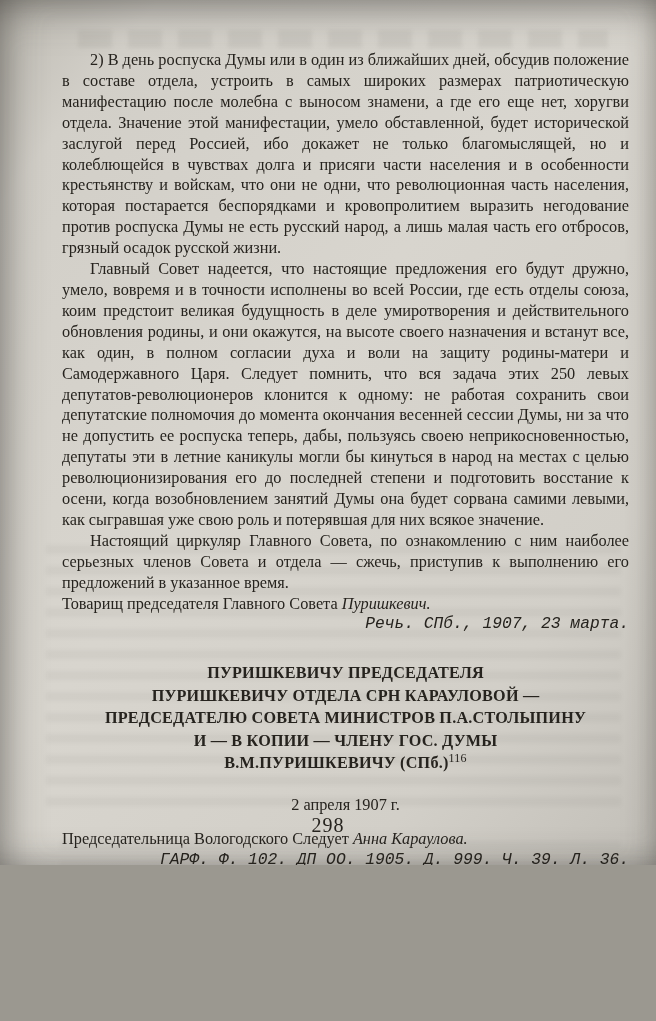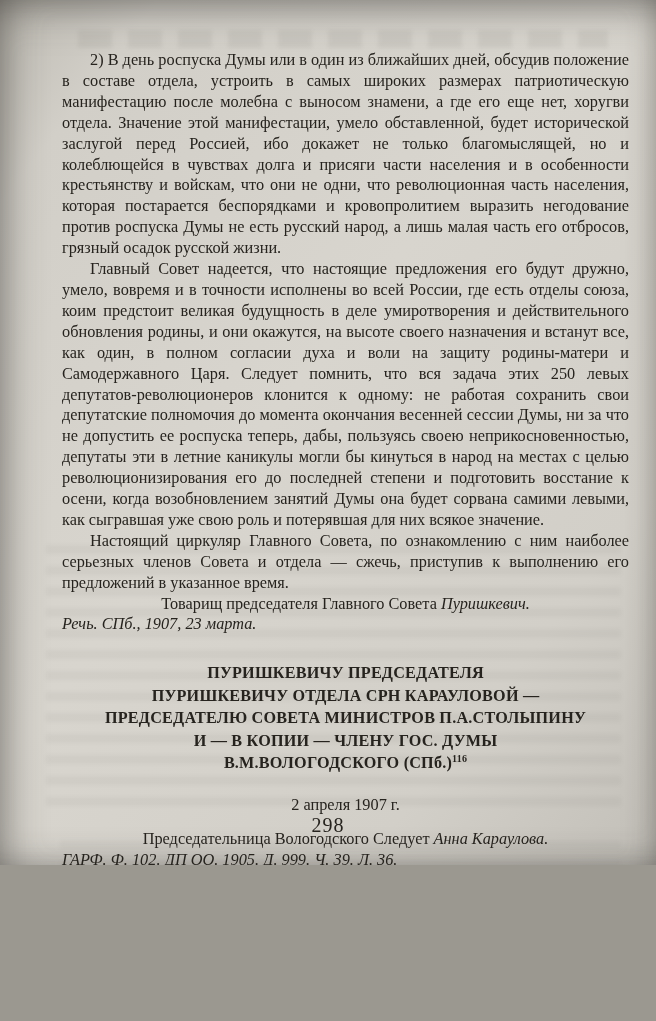--- a/index.html
+++ b/index.html
@@ -37,7 +37,7 @@
   }
   .content p{margin:0;}
   .para{text-indent:28px;}
-  .sig{text-align:center;text-indent:0;}
+  .sig{text-align:left;text-indent:0;}
   .src{text-indent:0;font-style:italic;}
   .heading{
     margin:27px 10px 20px;

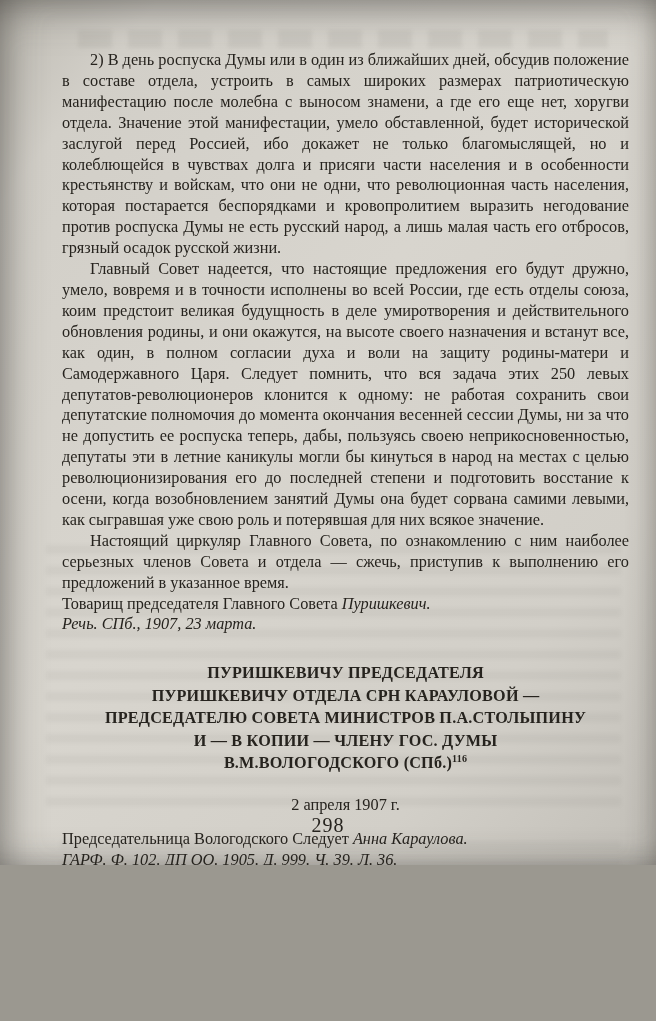--- a/index.html
+++ b/index.html
@@ -38,7 +38,7 @@
   .content p{margin:0;}
   .para{text-indent:28px;}
   .sig{text-align:left;text-indent:0;}
-  .src{text-indent:0;font-style:italic;}
+  .src{text-align:right;text-indent:0;font-style:italic;font-family:Liberation Mono, monospace;}
   .heading{
     margin:27px 10px 20px;
     text-align:center;font-weight:bold;font-style:normal;

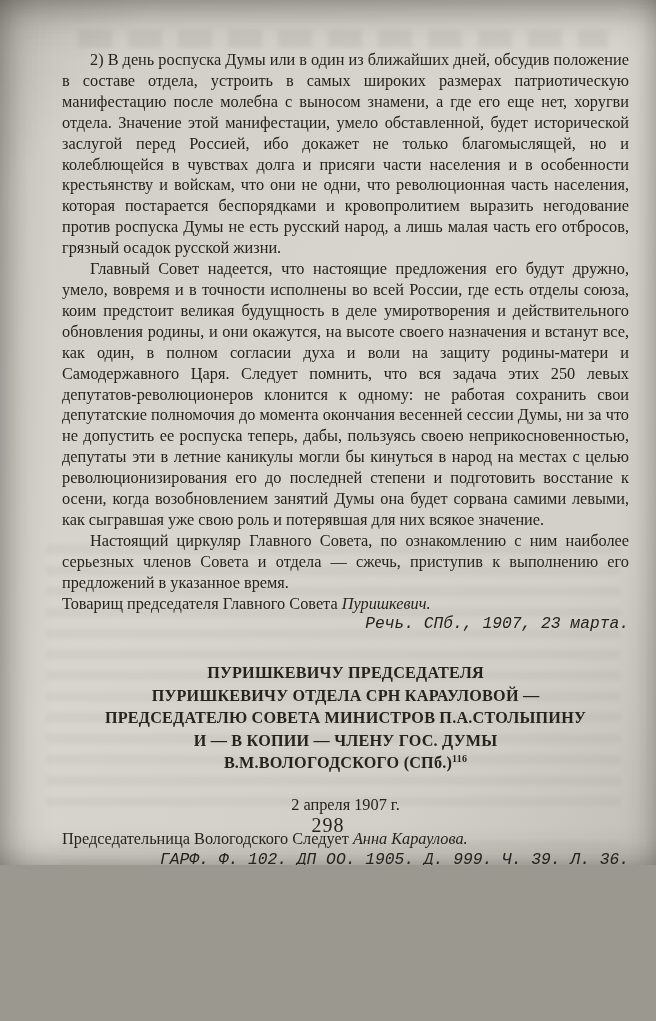--- a/index.html
+++ b/index.html
@@ -79,7 +79,7 @@
       <span class="hl">ПУРИШКЕВИЧУ ОТДЕЛА СРН КАРАУЛОВОЙ —</span>
       <span class="hl">ПРЕДСЕДАТЕЛЮ СОВЕТА МИНИСТРОВ П.А.СТОЛЫПИНУ</span>
       <span class="hl">И — В КОПИИ — ЧЛЕНУ ГОС. ДУМЫ</span>
-      <span class="hl"><span>В.М.ВОЛОГОДСКОГО (СПб.)</span><sup class="fnote">116</sup></span>
+      <span class="hl"><span>В.М.ПУРИШКЕВИЧУ (СПб.)</span><sup class="fnote">116</sup></span>
     </h2>
 
     <p class="date-line">2 апреля 1907 г.</p>

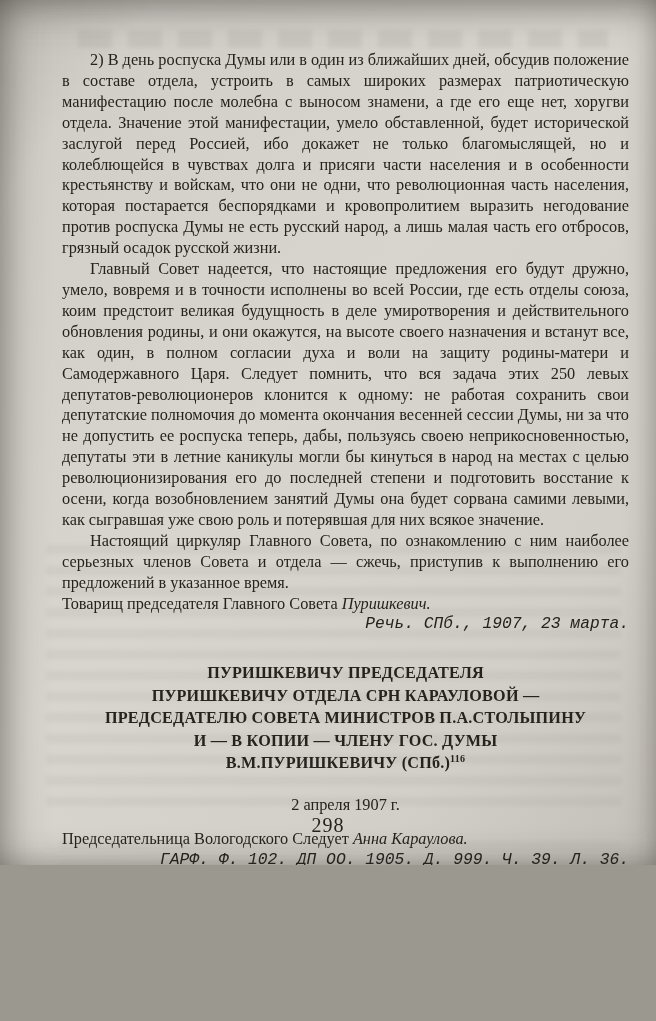--- a/index.html
+++ b/index.html
@@ -45,7 +45,7 @@
     font-size:16.2px;line-height:22.5px;letter-spacing:.2px;text-indent:0;
   }
   .heading .hl{display:block;}
-  .fnote{font-size:10px;font-weight:bold;vertical-align:super;line-height:0;}
+  .fnote{font-size:12px;font-weight:normal;vertical-align:super;line-height:0;}
   .date-line{text-align:center;margin:0 0 13px 0 !important;text-indent:0;}
   .sig i, .src{font-style:italic;}
   .pagenum{

